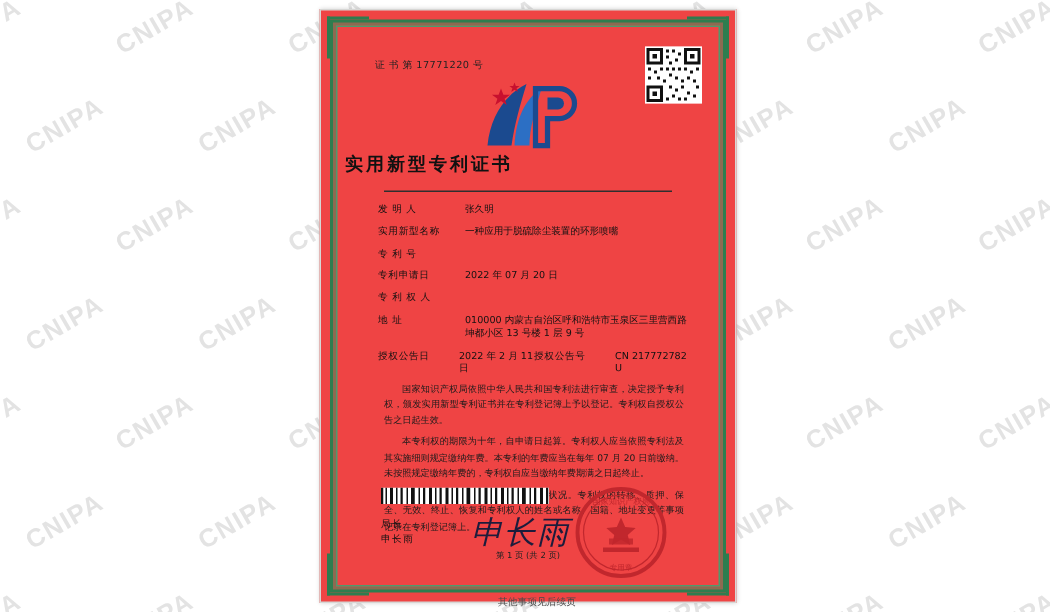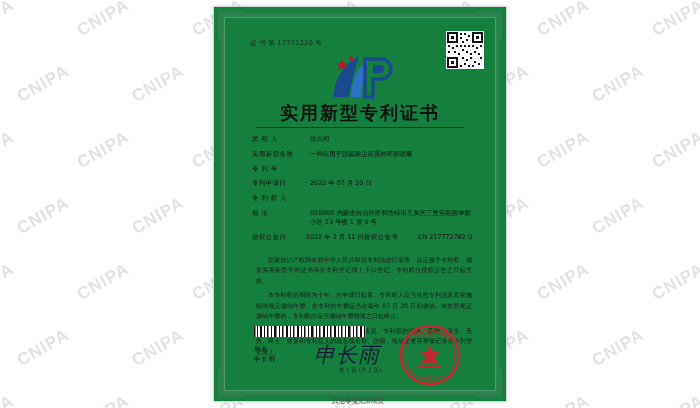--- a/index.html
+++ b/index.html
@@ -31,11 +31,10 @@
     position:absolute;
     left:213px;top:6px;
     width:276px;height:394px;
-    background:#15803d;
+    background:#ef4444;
     border:1px solid #d7d7d5;
     box-shadow:0 0 3px rgba(0,0,0,.18);
     overflow:hidden;
-    padding-left:16px;
   }
   
   .orn-outer{

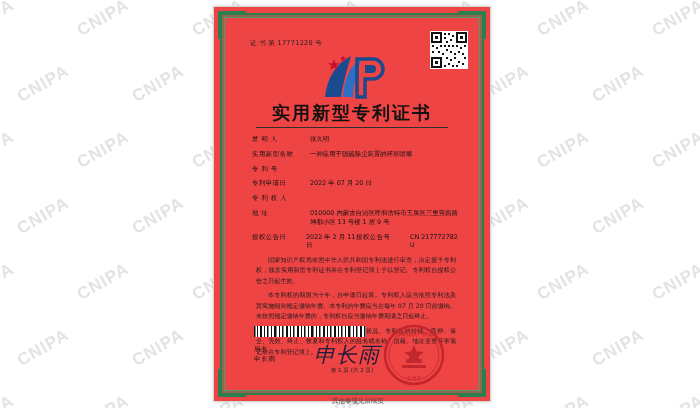--- a/index.html
+++ b/index.html
@@ -80,8 +80,8 @@
   }
   .title{
     position:absolute;left:0;right:0;top:78px;
-    text-align:center;
-    font-size:18px;
+    text-align:left;
+    font-size:12px;
     font-weight:bold;
     color:#111;
     letter-spacing:2px;

